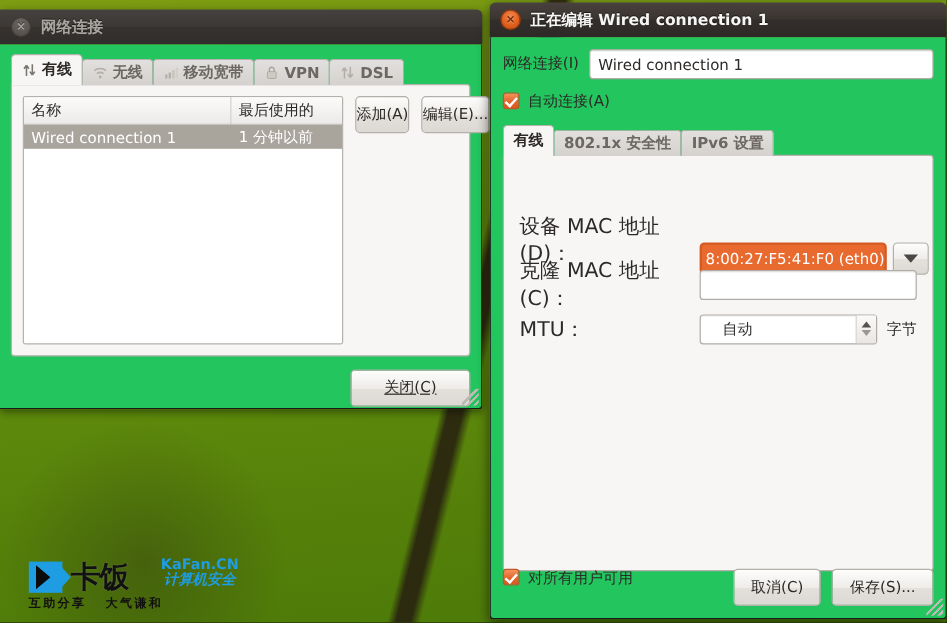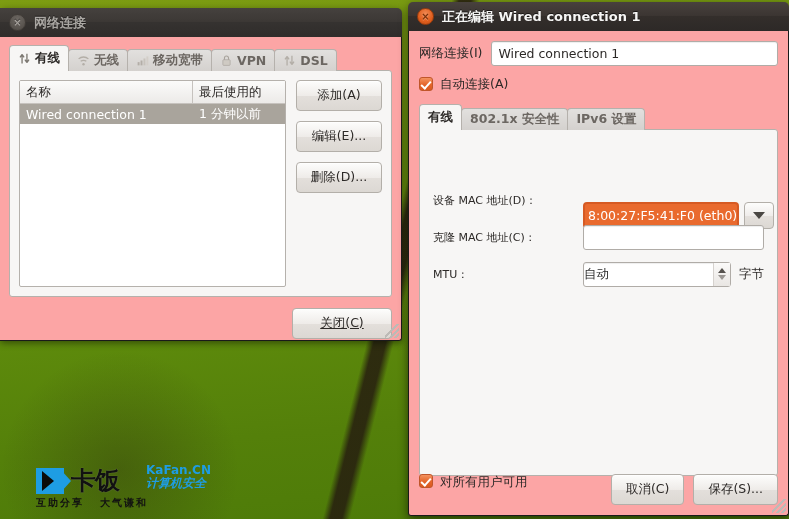--- a/index.html
+++ b/index.html
@@ -155,7 +155,7 @@
     color: #a6a19c;
   }
   .win .body {
-    background: #fca5a5;
+    background: #22c55e;
     border: 1px solid #1a1a1a;
     border-top: none;
     box-sizing: border-box;

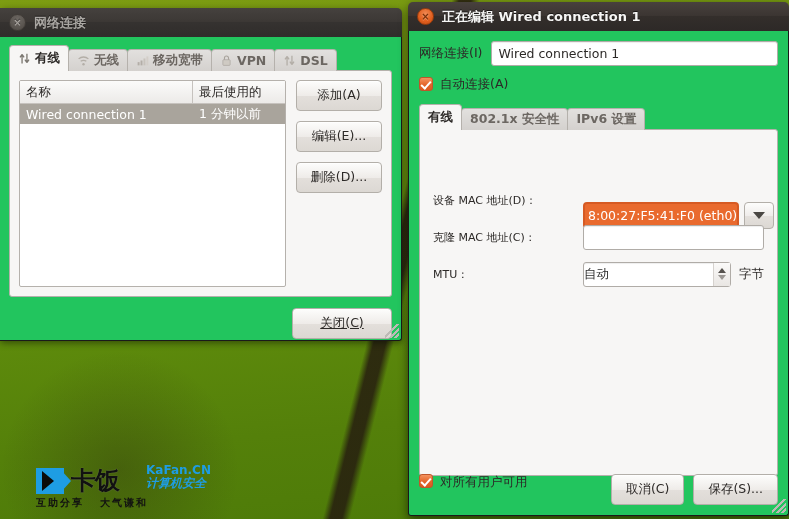--- a/index.html
+++ b/index.html
@@ -282,7 +282,7 @@
   .btncol {
     width: 86px;
     display: flex;
-    flex-direction: column;
+    flex-direction: row;
     gap: 10px;
     flex: none;
   }

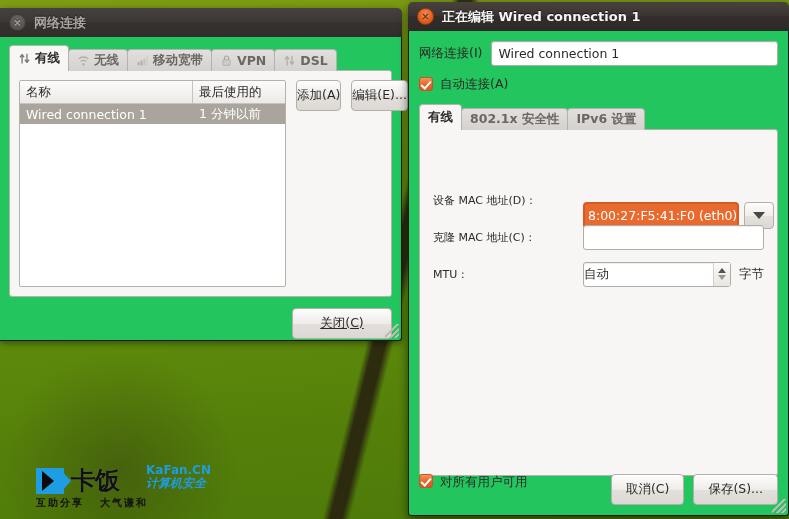--- a/index.html
+++ b/index.html
@@ -388,7 +388,7 @@
   }
   .field-row .flabel {
     width: 150px;
-    font-size: 11px;
+    font-size: 17px;
     color: #2c2927;
     flex: none;
   }

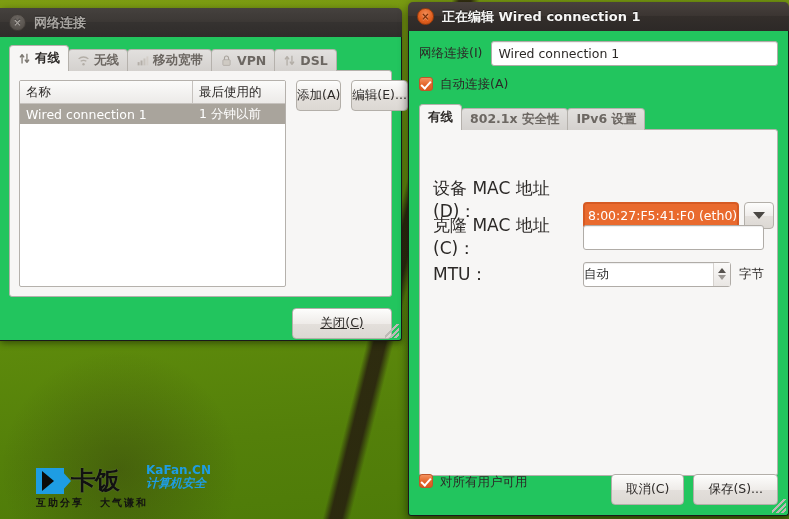--- a/index.html
+++ b/index.html
@@ -440,7 +440,7 @@
     height: 25px;
     box-sizing: border-box;
     box-shadow: 0 1px 1px rgba(0,0,0,0.07) inset;
-    padding-left: 0;
+    padding-left: 18px;
     font-size: 12.5px;
     justify-content: space-between;
   }

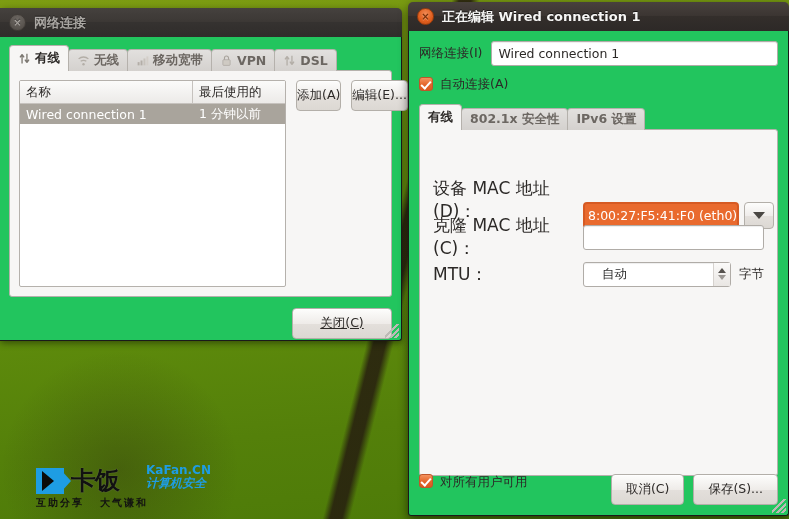--- a/index.html
+++ b/index.html
@@ -39,11 +39,12 @@
   
   #watermark {
     position: absolute;
-    left: 36px;
+    left: 24px;
     top: 466px;
     width: 170px;
     height: 46px;
     pointer-events: none;
+    text-align: center;
   }
   #watermark .wm-row1 { display: flex; align-items: flex-end; height: 28px; }
   #watermark .wm-k {

